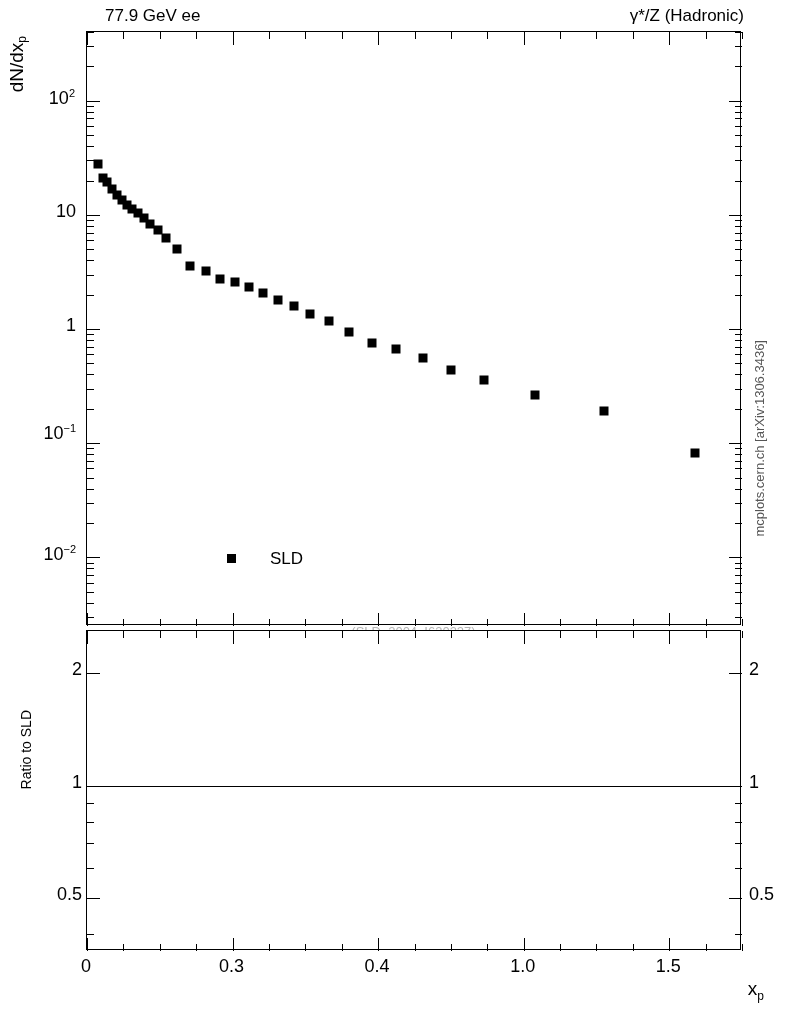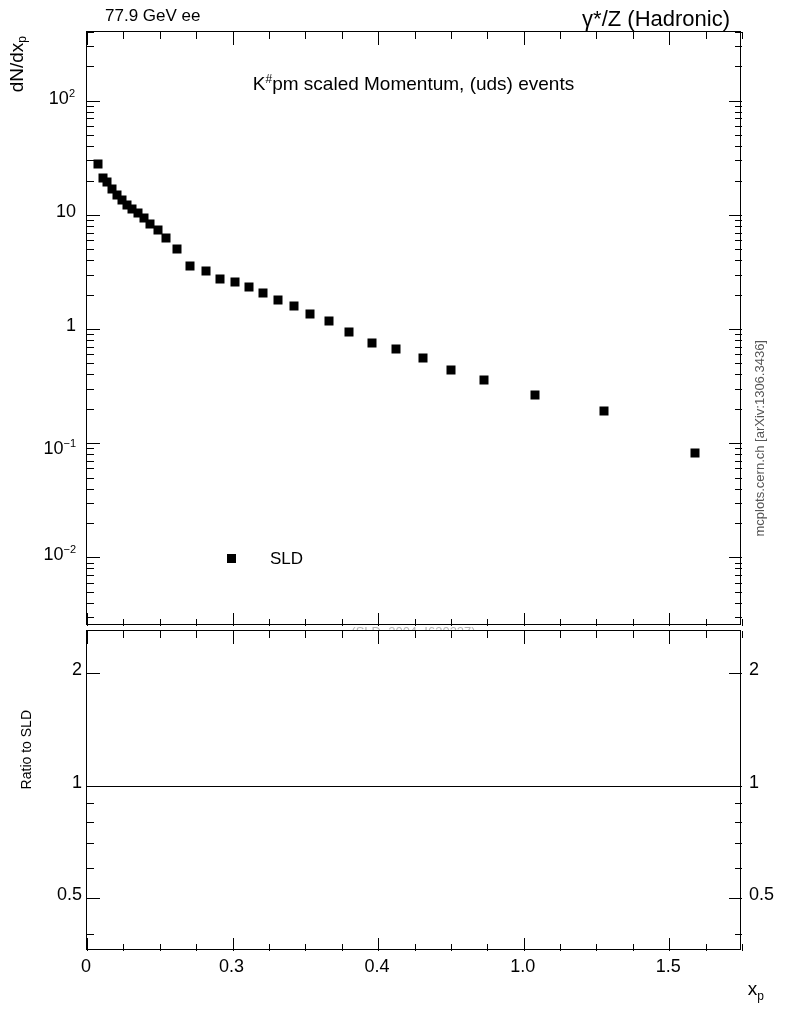--- a/index.html
+++ b/index.html
@@ -31,9 +31,9 @@
   }
   .header-right {
     position: absolute;
-    right: 56px;
+    right: 42px;
     top: 6px;
-    font-size: 22px;
+    font-size: 17px;
   }
 
   

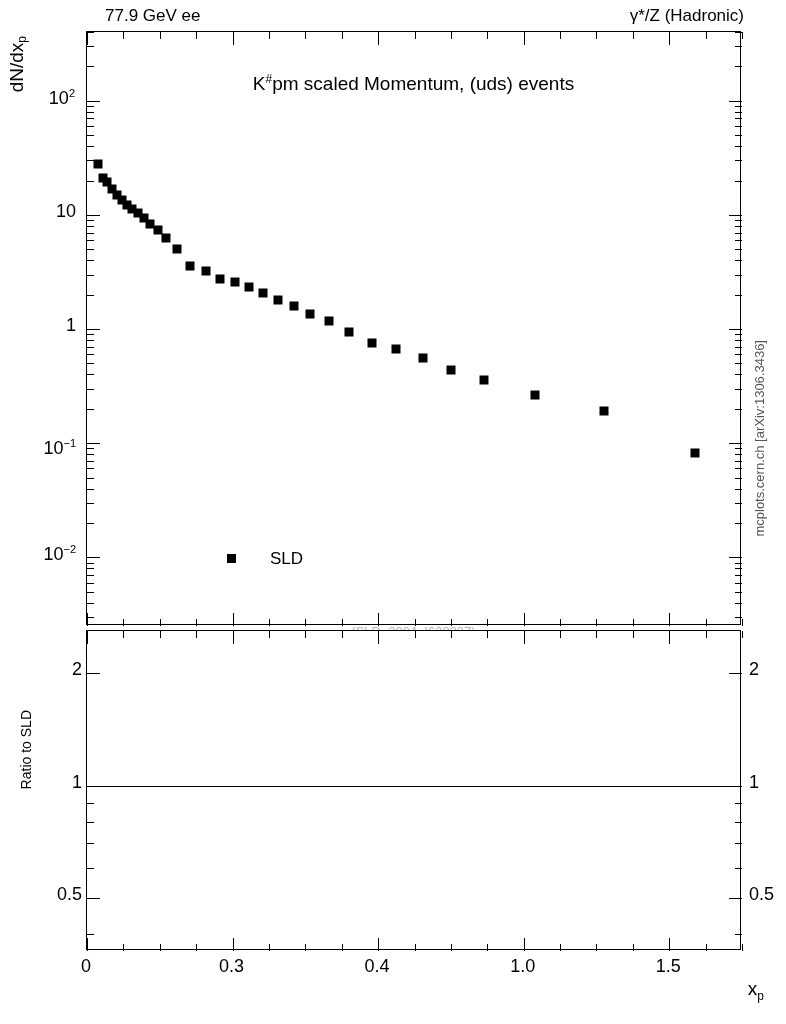--- a/index.html
+++ b/index.html
@@ -200,9 +200,6 @@
   <div class="sidecaption">mcplots.cern.ch [arXiv:1306.3436]</div>
 
   <div id="main-panel">
-    <div class="plot-title">
-      <span>K</span><sup>#</sup><span>pm scaled Momentum, (uds) events</span>
-    </div>
 
     <div id="main-markers">
         <div class="marker" style="left: 10.9167px; top: 131.821px;"></div>

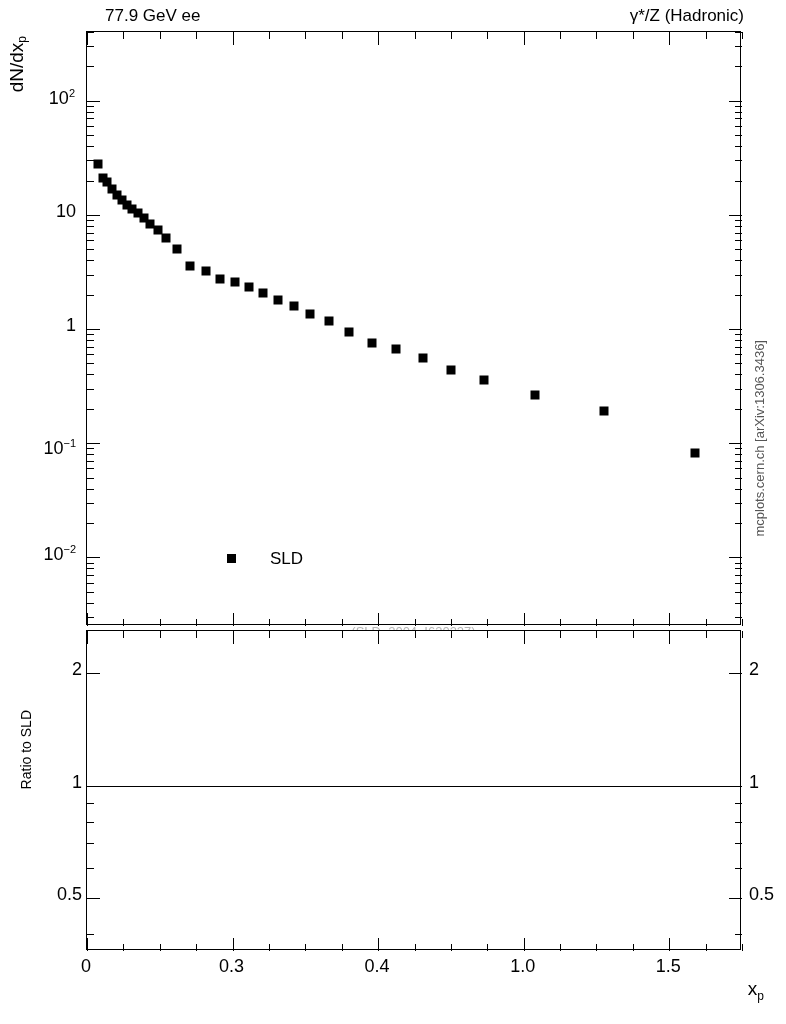--- a/index.html
+++ b/index.html
@@ -440,7 +440,7 @@
 
   <div id="axis-labels">
       <div class="ylab" style="width: 72px; left: 4px; top: 543.281px;">10<sup>−2</sup></div>
-      <div class="ylab" style="width: 72px; left: 4px; top: 437px;">10<sup>−1</sup></div>
+      <div class="ylab" style="width: 72px; left: 4px; top: 422px;">10<sup>−1</sup></div>
       <div class="ylab" style="width: 72px; left: 4px; top: 315px;">1</div>
       <div class="ylab" style="width: 72px; left: 4px; top: 200.86px;">10</div>
       <div class="ylab" style="width: 72px; left: 3px; top: 86.7193px;">10<sup>2</sup></div>

